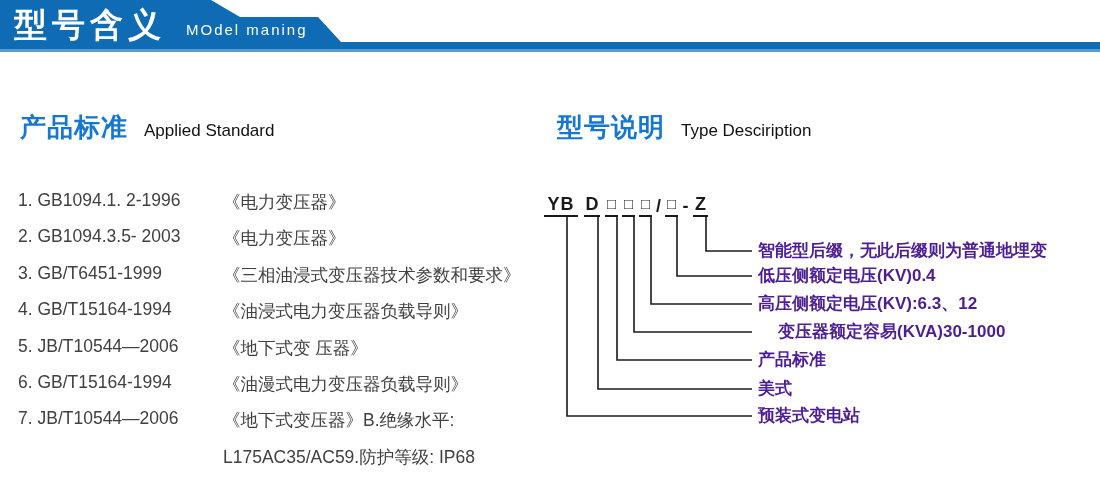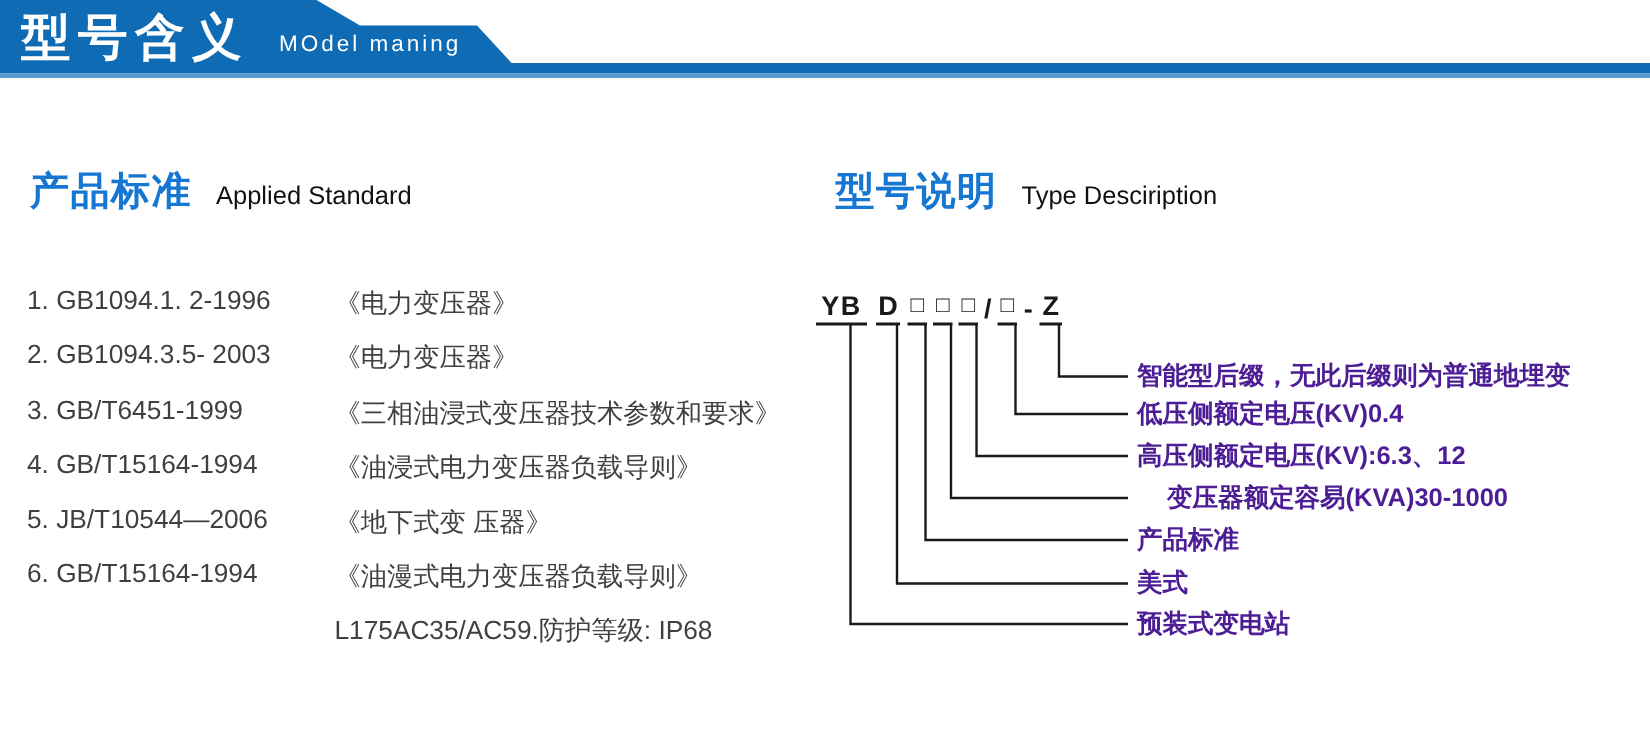--- a/index.html
+++ b/index.html
@@ -96,6 +96,10 @@
       <span class="std-title">《油漫式电力变压器负载导则》</span>
     </div>
     <div class="std-row">
+      <span class="std-code">7. JB/T10544—2006</span>
+      <span class="std-title">《地下式变压器》B.绝缘水平:</span>
+    </div>
+    <div class="std-row">
       <span class="std-code"></span>
       <span class="std-title">L175AC35/AC59.防护等级: IP68</span>
     </div>

